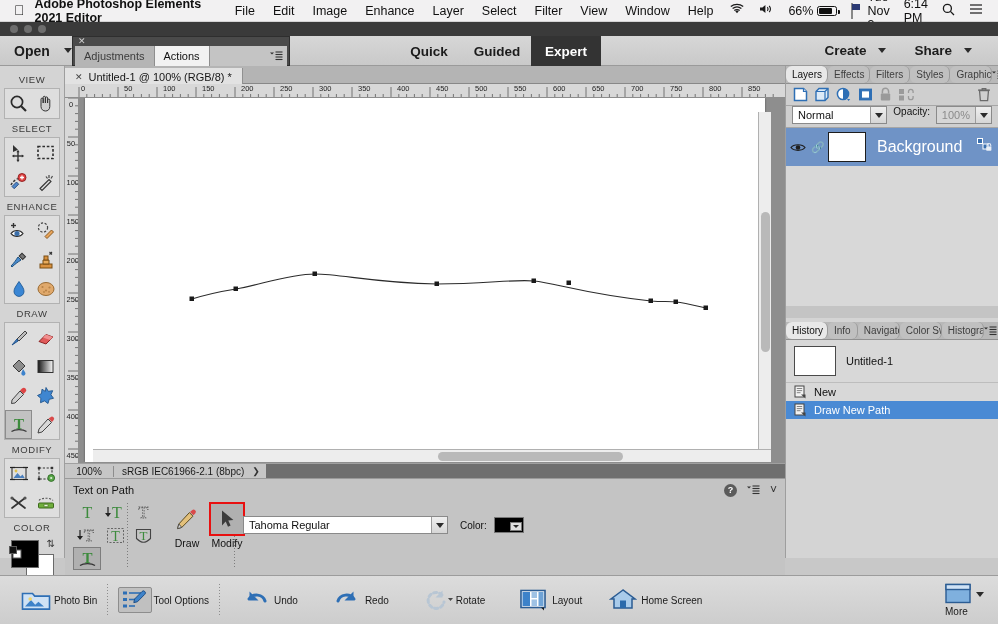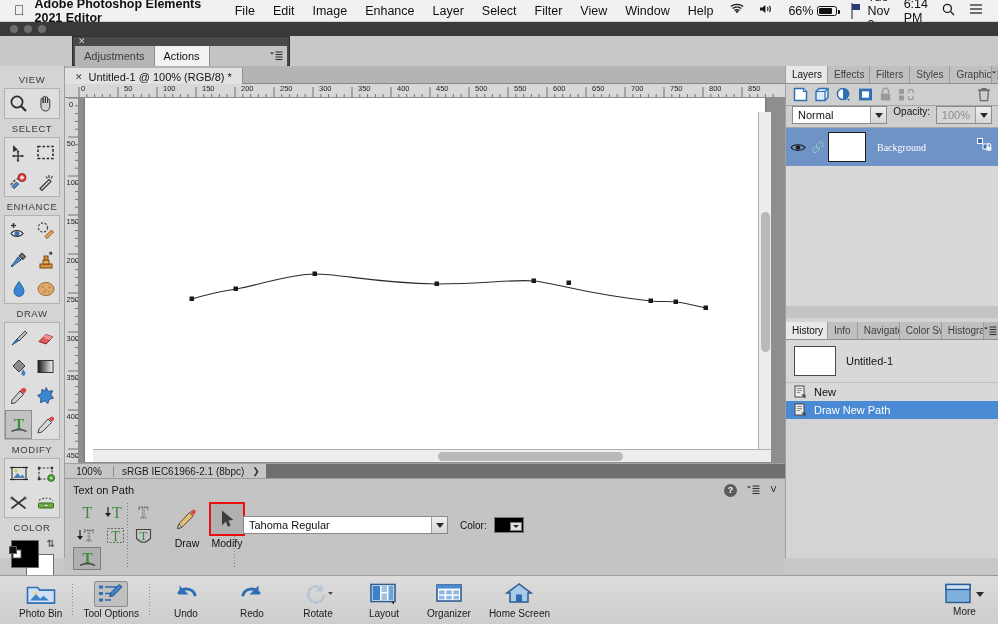--- a/index.html
+++ b/index.html
@@ -275,6 +275,27 @@
     <span class="dot"></span>
   </div>
 
+  <div class="appbar">
+    <div class="open-btn">
+      <span>Open</span>
+      <span class="caret-d"></span>
+    </div>
+    <div class="modes">
+      <div class="mode">Quick</div>
+      <div class="mode">Guided</div>
+      <div class="mode active">Expert</div>
+    </div>
+    <div class="right">
+      <div class="cs-btn">
+        <span>Create</span>
+        <span class="caret-d"></span>
+      </div>
+      <div class="cs-btn">
+        <span>Share</span>
+        <span class="caret-d"></span>
+      </div>
+    </div>
+  </div>
 
   <div class="floatpanel">
     <div class="fclose">✕</div>

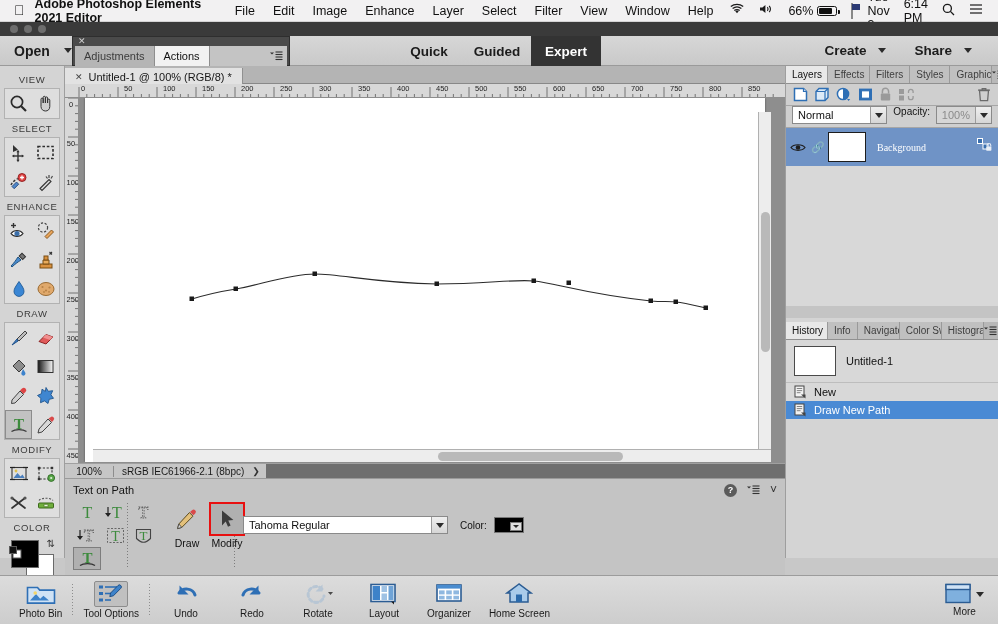--- a/index.html
+++ b/index.html
@@ -164,7 +164,7 @@
                 border-left:1px solid #9e9e9e; }
   .p-tabs { display:flex; height:18px; background:#b8b8b8; border-bottom:1px solid #909090; }
   .p-tab { flex:0 0 auto; padding:0 6px; max-width:42px; overflow:hidden; display:flex; align-items:center;
-           font-size:10px; color:#3e3e3e; background:#c0c0c0; border-right:1px solid #9a9a9a; white-space:nowrap;}
+           font-size:10px; color:#3e3e3e; background:#c0c0c0; border-right:1px solid #9a9a9a; white-space:nowrap;border-radius:6px;}
   .p-tab.active { background:#e8e8e8; color:#111; }
   .p-tab-sp { flex:1; background:#b8b8b8; display:flex; align-items:center; justify-content:flex-end; padding-right:5px;}
 

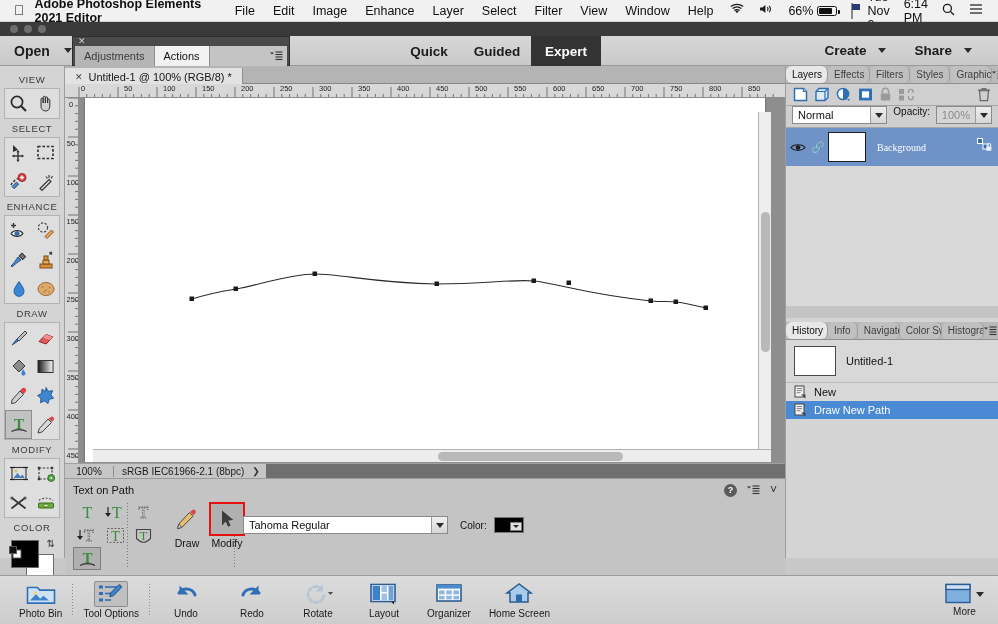--- a/index.html
+++ b/index.html
@@ -178,7 +178,7 @@
   .eye { width:16px; display:flex; justify-content:center;}
   .chain { width:12px; color:#c9d9ee; font-size:11px; text-align:center;}
   .l-thumb { width:38px; height:30px; background:#fff; border:1.5px solid #1d1d1d;}
-  .l-name { font-size:10px; color:#fff; margin-left:6px; flex:1;font-family:Liberation Serif, serif;}
+  .l-name { font-size:16px; color:#fff; margin-left:6px; flex:1;}
   .l-lock { margin-right:6px; }
 
   .hist-head { margin-top:4px; }

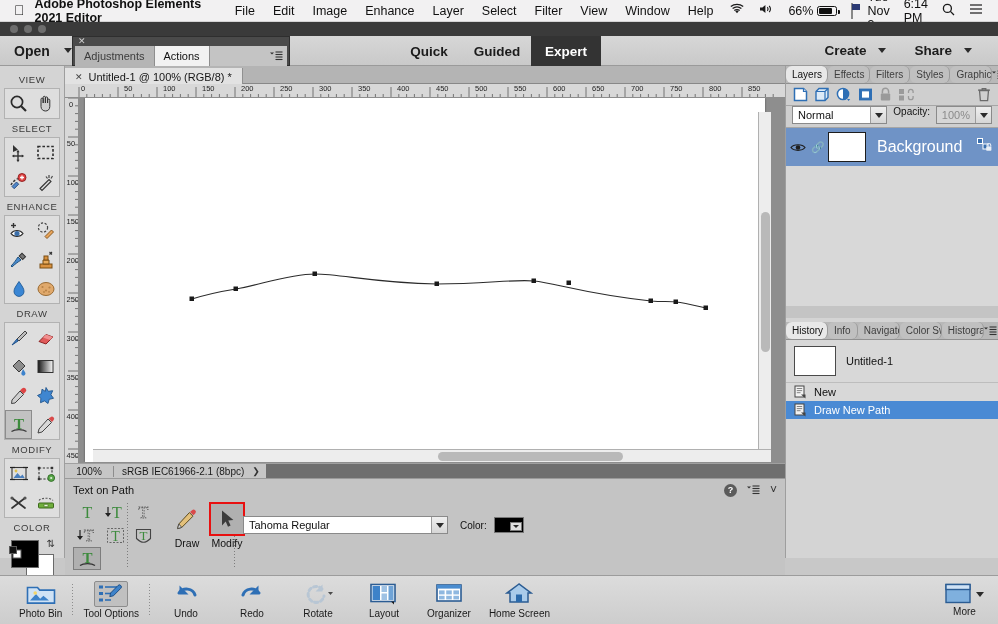--- a/index.html
+++ b/index.html
@@ -195,7 +195,7 @@
   .taskbar { position:absolute; bottom:0; left:0; width:998px; height:49px;
              background:linear-gradient(#dcdcdc,#cdcdcd); border-top:1px solid #9c9c9c;
              display:flex; align-items:center; }
-  .tb-item { display:flex; flex-direction:column; align-items:center; justify-content:center;
+  .tb-item { display:flex; flex-direction:row; align-items:center; justify-content:center;
              gap:1px; height:45px; padding:0 7px; }
   .tb-item .ibox { width:34px; height:26px; display:flex; align-items:center; justify-content:center;}
   .tb-item.sel .ibox { background:#c0c0c0; border:1px solid #8d8d8d; border-radius:2px;}

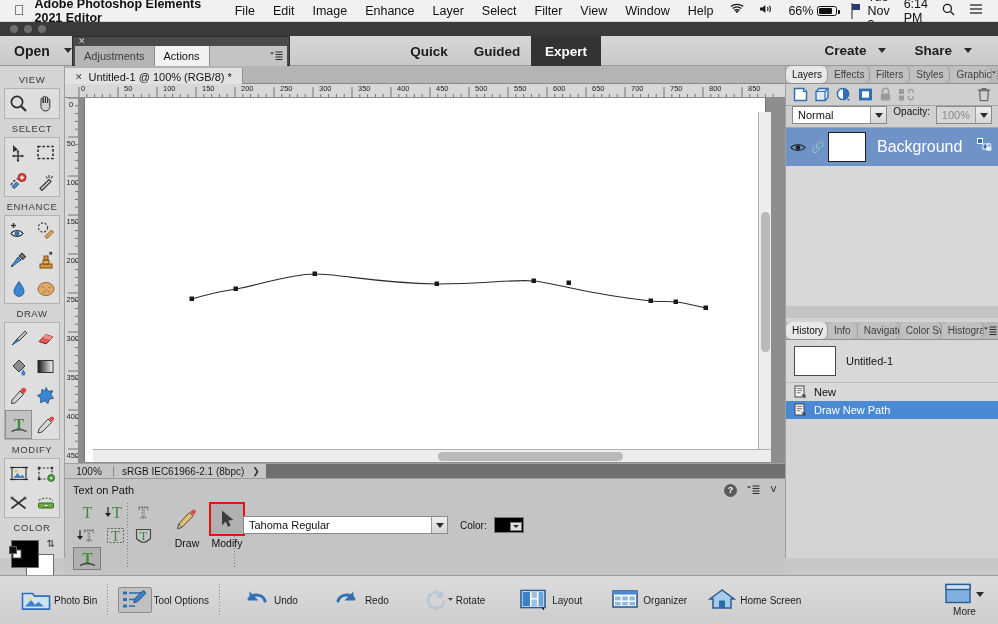--- a/index.html
+++ b/index.html
@@ -1098,23 +1098,6 @@
       <div class="tb-txt">Layout</div>
     </div>
 
-    <div class="tb-item" style="padding:0 10px">
-      <div class="ibox">
-        <svg width="28" height="24" viewBox="0 0 28 24">
-          <rect x="2" y="3" width="24" height="16" fill="#fff" stroke="#2b5c93" stroke-width="1.6"></rect>
-          <rect x="2" y="3" width="24" height="3.6" fill="#4a8ccf"></rect>
-          <g fill="#8fb8e0">
-              <rect x="4" y="8.4" width="5.6" height="4"></rect>
-              <rect x="11.2" y="8.4" width="5.6" height="4"></rect>
-              <rect x="18.4" y="8.4" width="5.6" height="4"></rect>
-            <rect x="4" y="13.8" width="5.6" height="3.6"></rect>
-              <rect x="11.2" y="13.8" width="5.6" height="3.6"></rect>
-              <rect x="18.4" y="13.8" width="5.6" height="3.6"></rect>
-            </g>
-        </svg>
-      </div>
-      <div class="tb-txt">Organizer</div>
-    </div>
 
     <div class="tb-item" style="padding:0 8px">
       <div class="ibox">

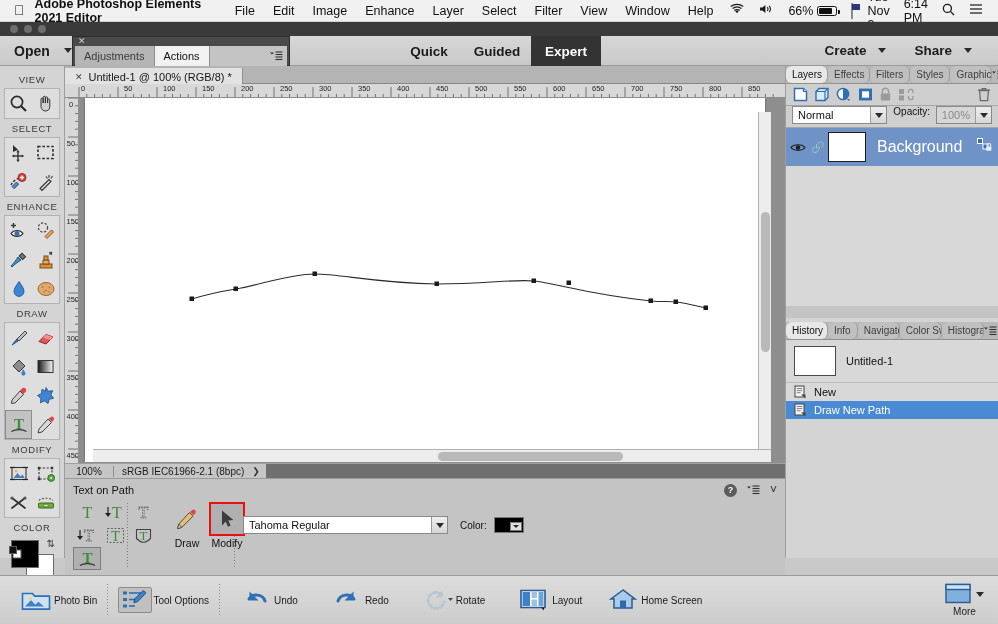--- a/index.html
+++ b/index.html
@@ -202,7 +202,7 @@
   .tb-txt { font-size:10px; color:#1a1a1a; }
   .tb-dots { width:1px; height:32px; margin:0 3px;
              background-image:linear-gradient(to bottom,#8d8d8d 50%,transparent 50%); background-size:1px 3px;}
-  .tb-more { margin-left:auto; display:flex; flex-direction:column; align-items:center; padding-right:14px; gap:1px;}
+  .tb-more { margin-left:auto; display:flex; flex-direction:column; padding-right:14px; gap:1px;}
   .more-row { display:flex; align-items:center; gap:5px; }
 </style>
 </head>

